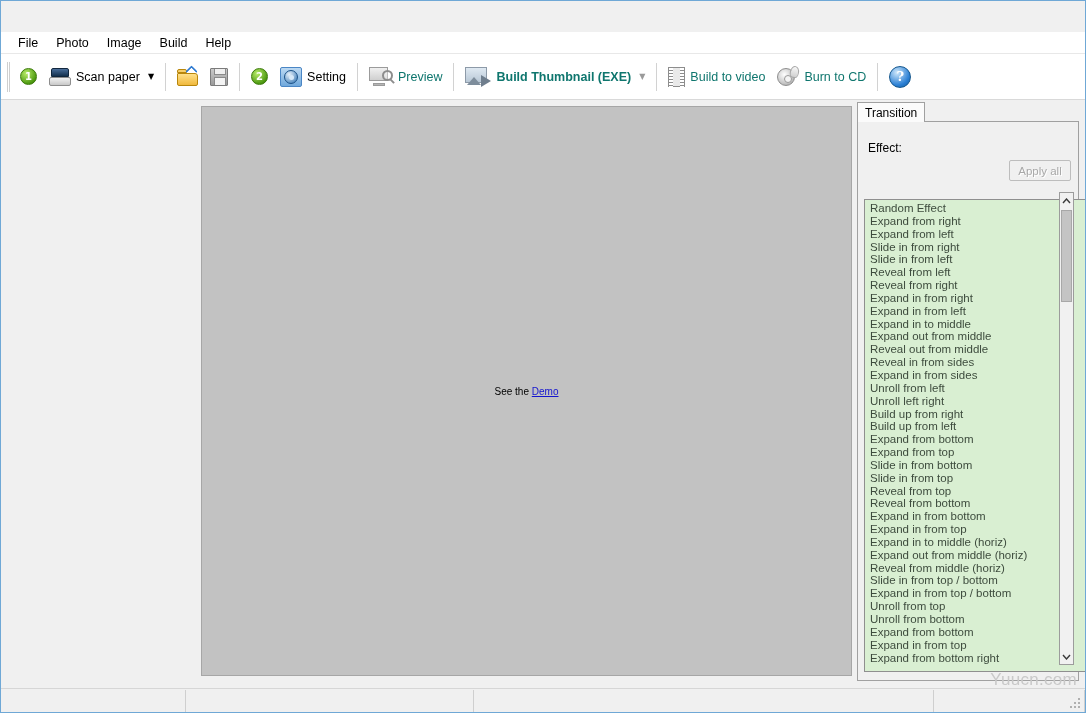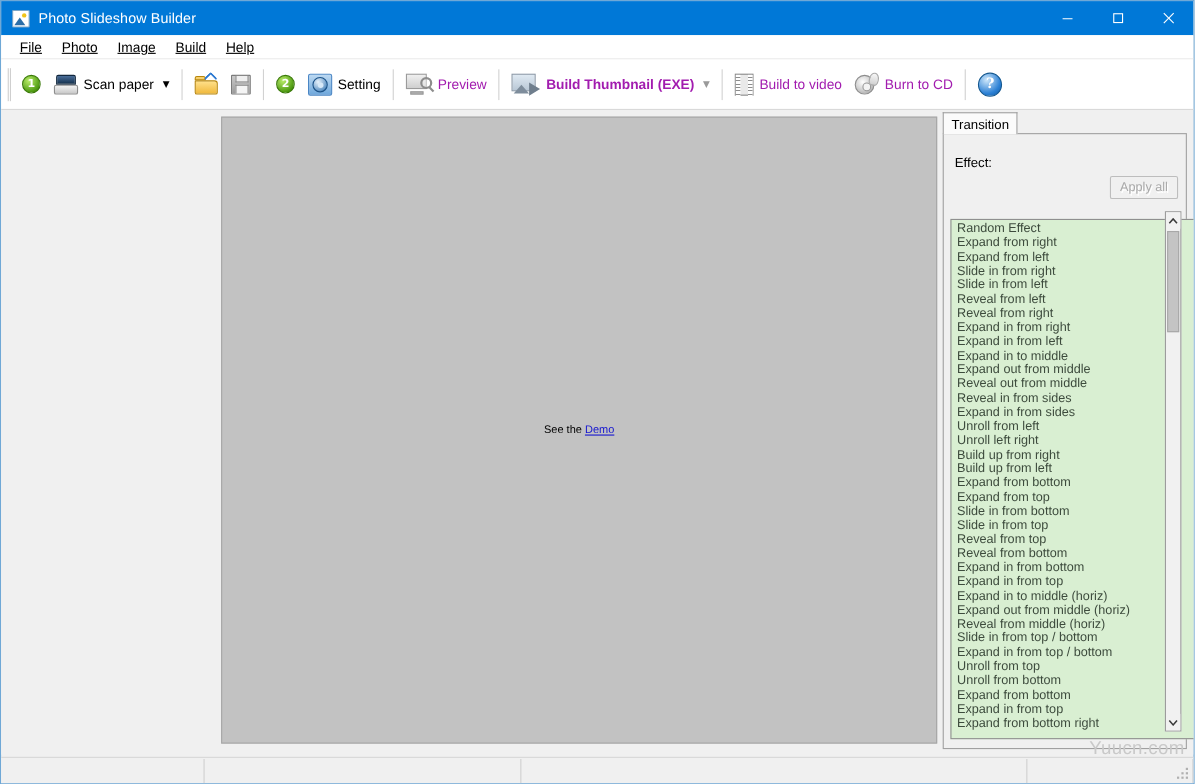--- a/index.html
+++ b/index.html
@@ -264,28 +264,6 @@
 
 <div id="app">
 
-  <div id="titlebar">
-    <span class="tb-icon"></span>
-    <span id="title-text">Photo Slideshow Builder</span>
-    <div class="winbtns">
-      <div class="winbtn">
-        <svg width="11" height="11" viewBox="0 0 11 11">
-            <line x1="1" y1="6" x2="10" y2="6" stroke="#ffffff" stroke-width="1"></line>
-          </svg>
-      </div>
-      <div class="winbtn">
-        <svg width="11" height="11" viewBox="0 0 11 11">
-            <rect x="1.5" y="1.5" width="8" height="8" fill="none" stroke="#ffffff" stroke-width="1"></rect>
-          </svg>
-      </div>
-      <div class="winbtn">
-        <svg width="11" height="11" viewBox="0 0 11 11">
-            <line x1="1" y1="1" x2="10" y2="10" stroke="#ffffff" stroke-width="1"></line>
-            <line x1="10" y1="1" x2="1" y2="10" stroke="#ffffff" stroke-width="1"></line>
-          </svg>
-      </div>
-    </div>
-  </div>
 
   <div id="menubar">
     <div class="mi">File</div>

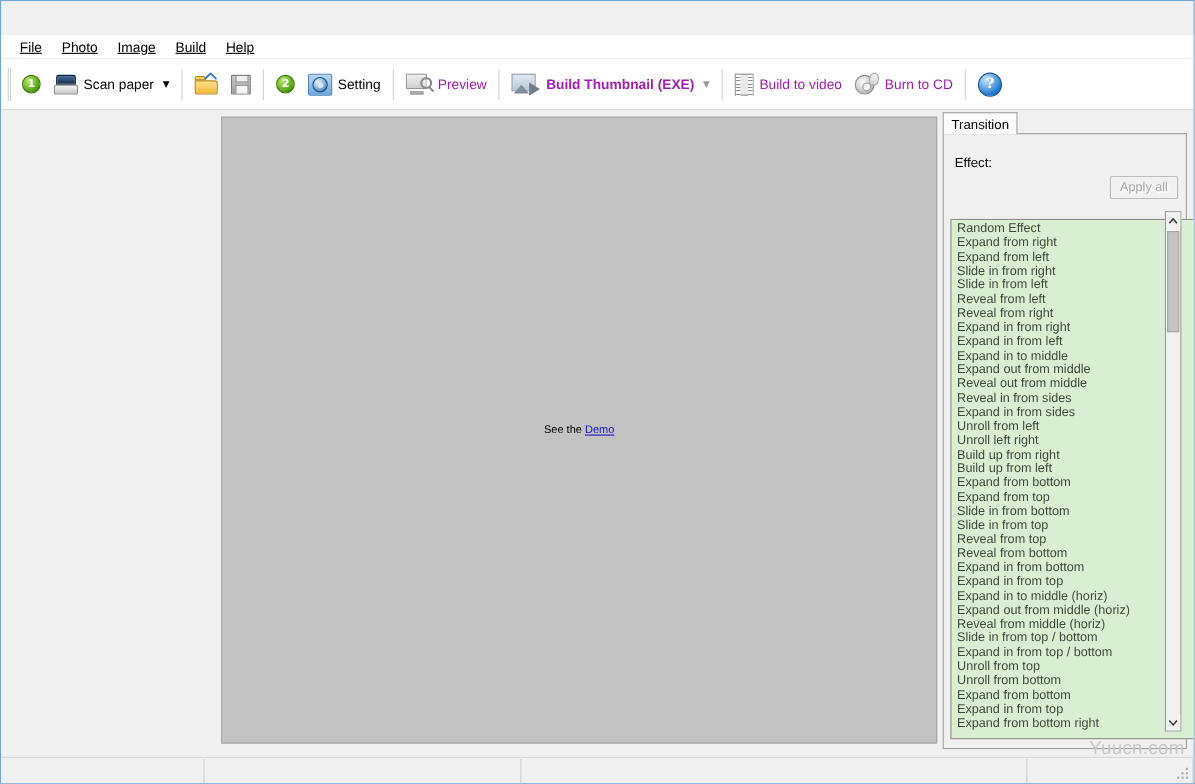--- a/index.html
+++ b/index.html
@@ -52,7 +52,6 @@
     position:absolute; left:0; top:31px; width:1084px; height:22px;
     background:#ffffff; display:flex; align-items:center; padding-left:8px;
     border-bottom:1px solid #e8e8e8;
-    text-decoration:underline;
   }
   #menubar .mi { padding:2px 9px; color:#000000; font-size:12.5px; }
 

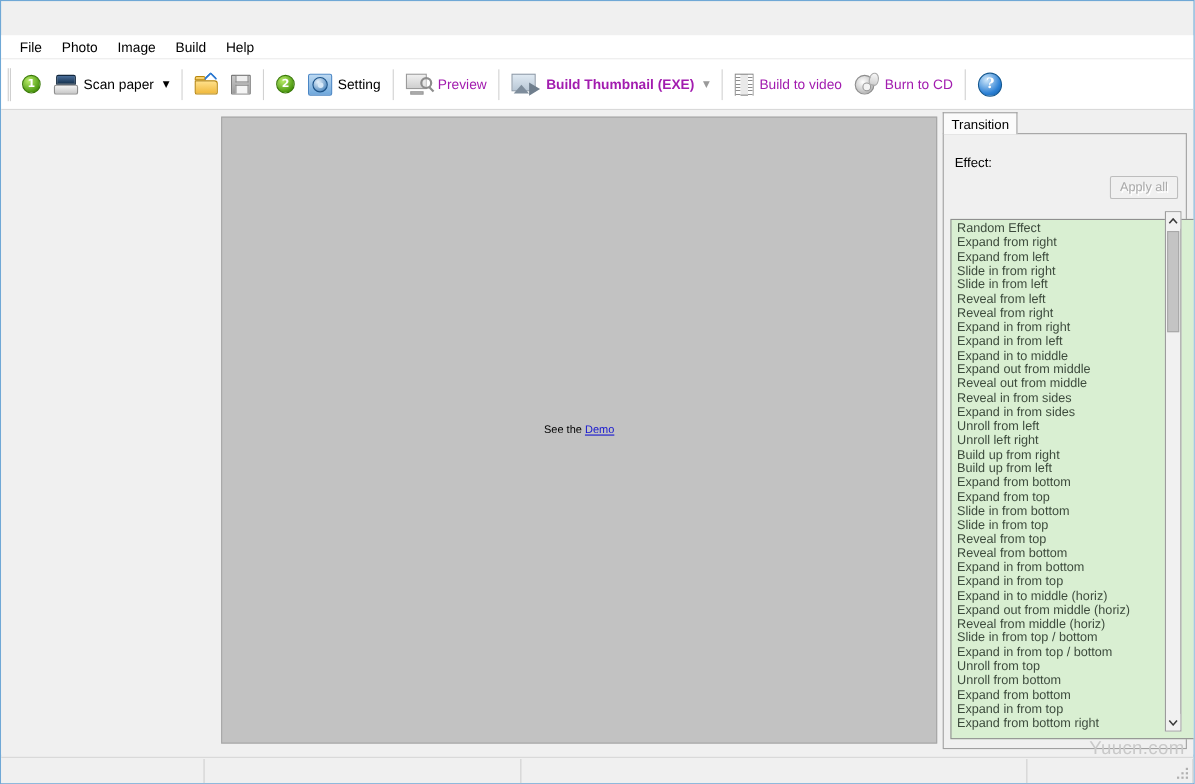--- a/index.html
+++ b/index.html
@@ -69,7 +69,7 @@
     display:flex; align-items:center; height:34px; padding:0 6px; gap:5px;
     color:#000; white-space:nowrap; font-size:12.5px;
   }
-  .tbitem.disabled { color:#a21caf; }
+  .tbitem.disabled { color:#0f766e; }
   .tbitem.bold { font-weight:bold; }
   .tb-arrow {
     font-size:8px; color:#000; padding:0 6px 0 2px; line-height:1;

